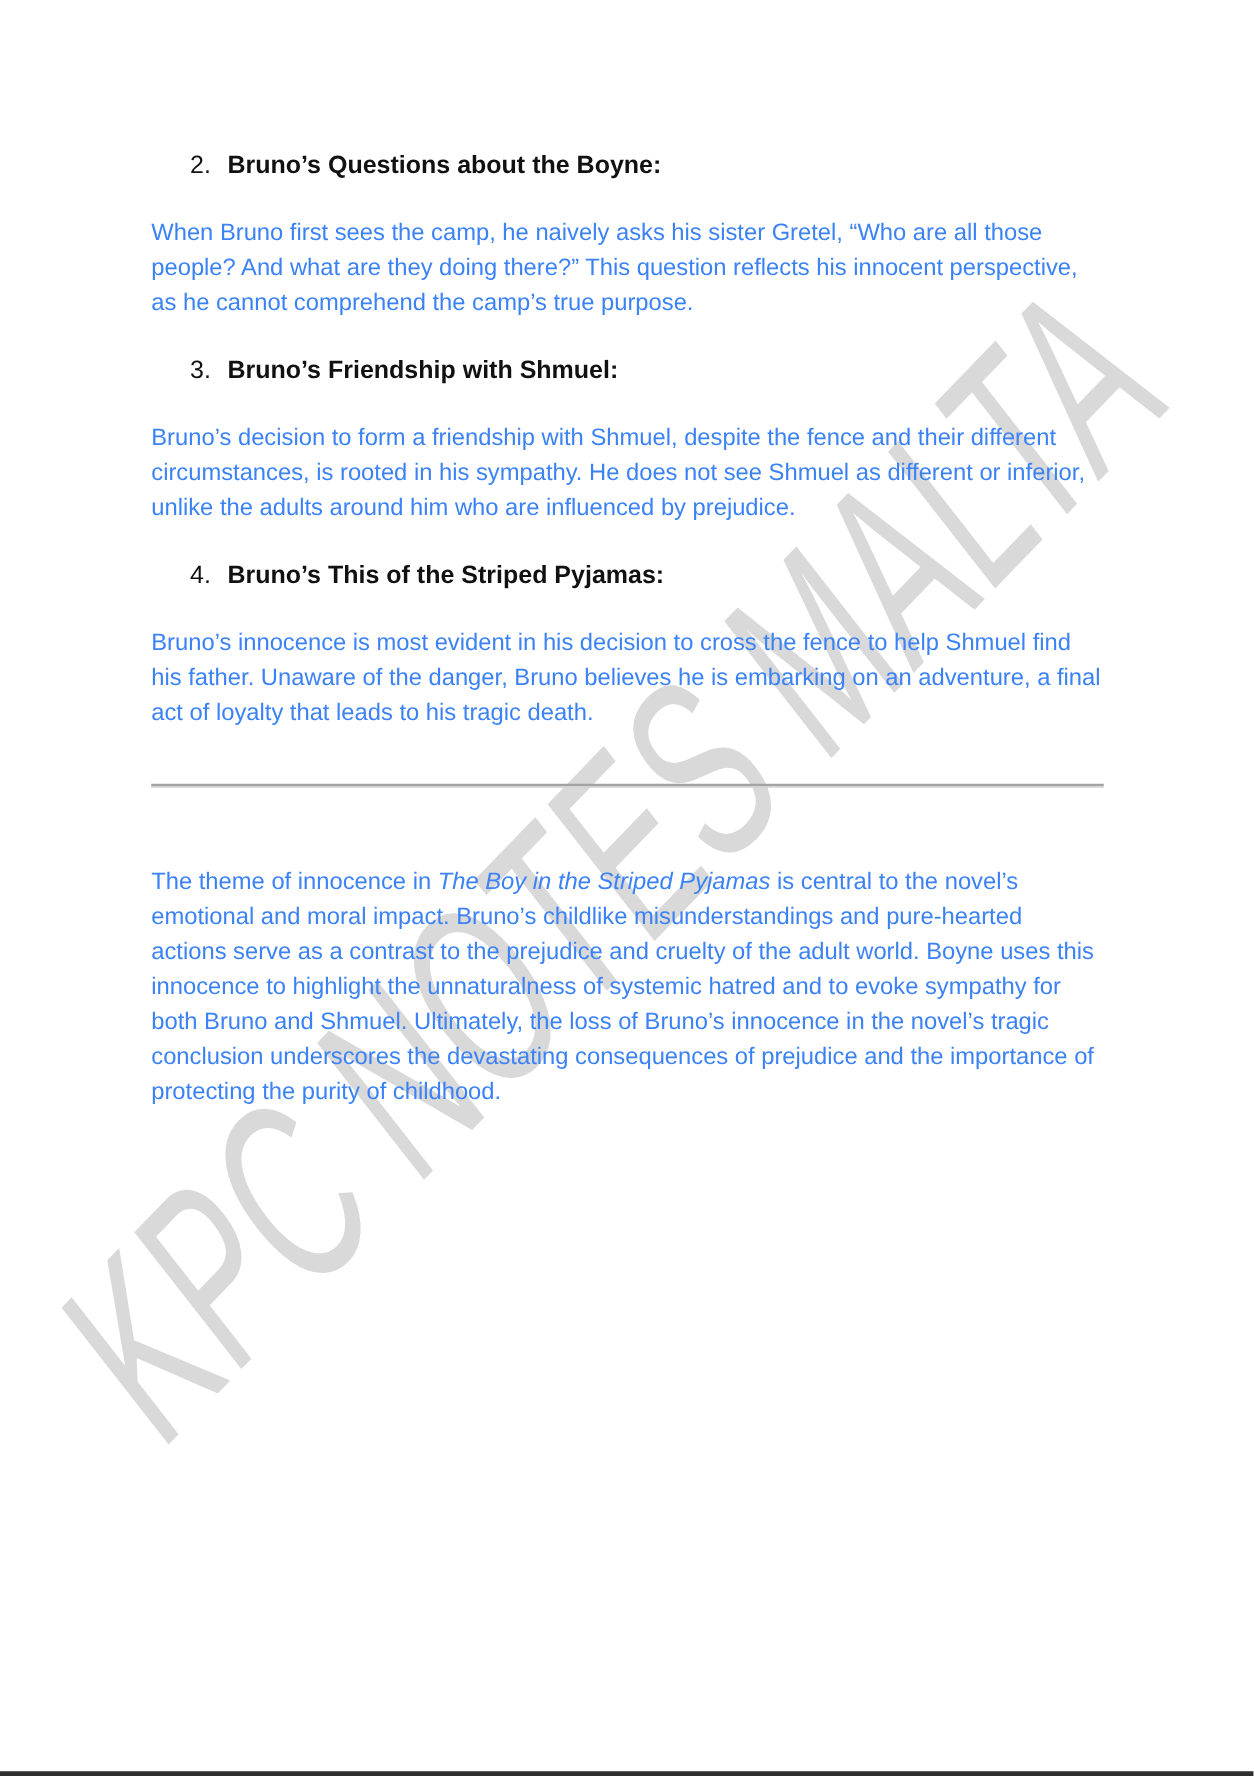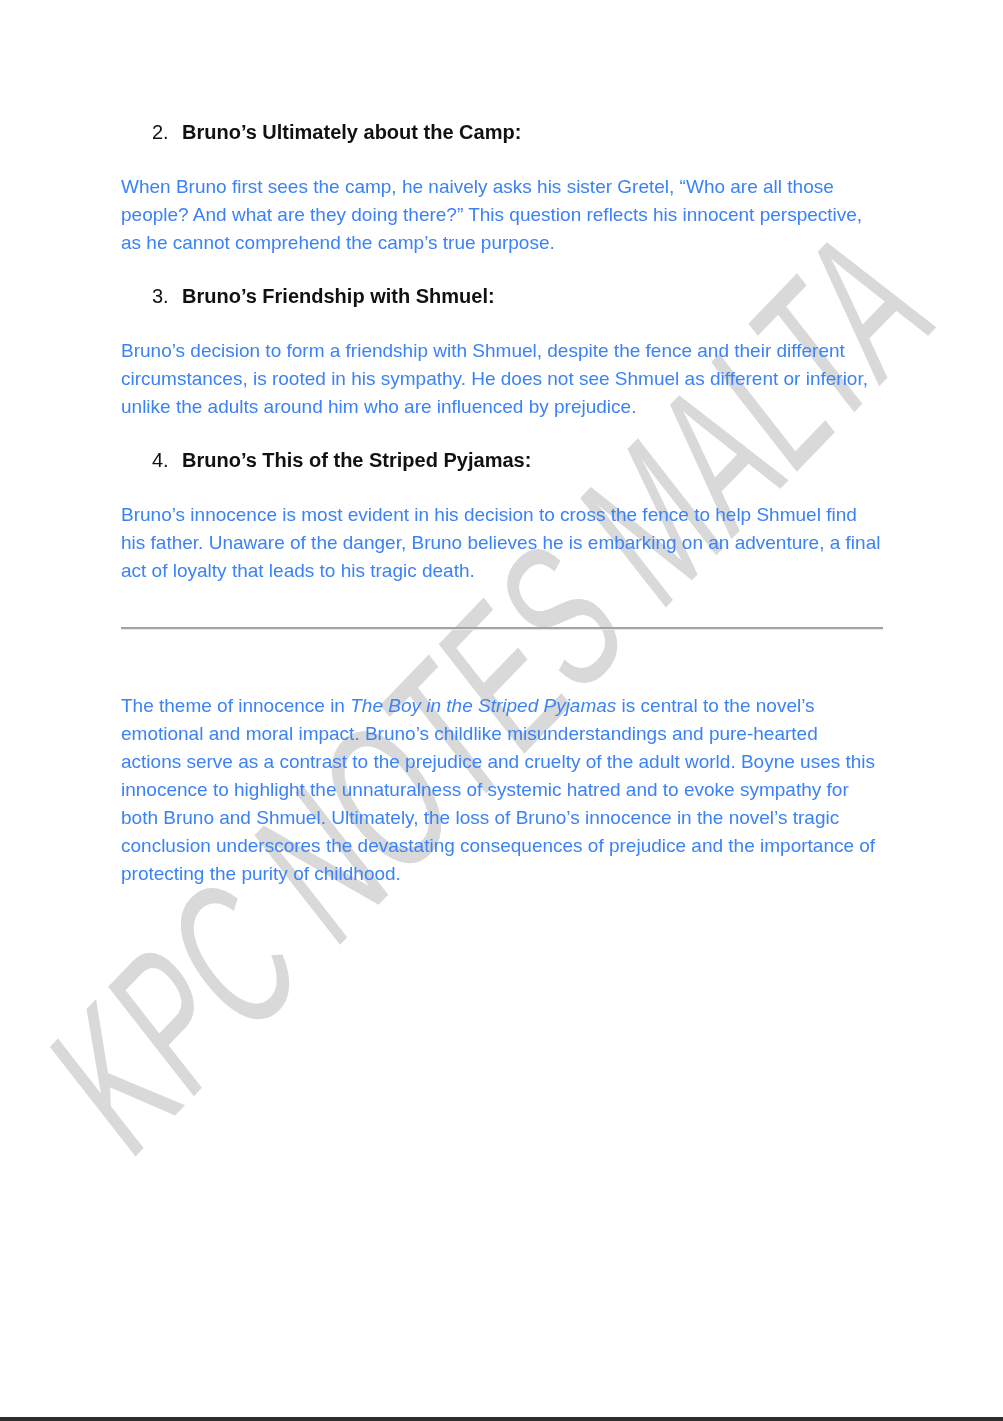--- a/index.html
+++ b/index.html
@@ -92,7 +92,7 @@
 
   <div class="content">
 
-    <div class="section-heading"><span class="num">2.</span><span class="label">Bruno’s Ultimately about the Camp:</span></div>
+    <div class="section-heading"><span class="num">2.</span><span class="label">Bruno’s Questions about the Boyne:</span></div>
     <p class="para">When Bruno first sees the camp, he naively asks his sister Gretel, “Who are all those people? And what are they doing there?” This question reflects his innocent perspective, as he cannot comprehend the camp’s true purpose.</p>
 
     <div class="section-heading"><span class="num">3.</span><span class="label">Bruno’s Friendship with Shmuel:</span></div>

